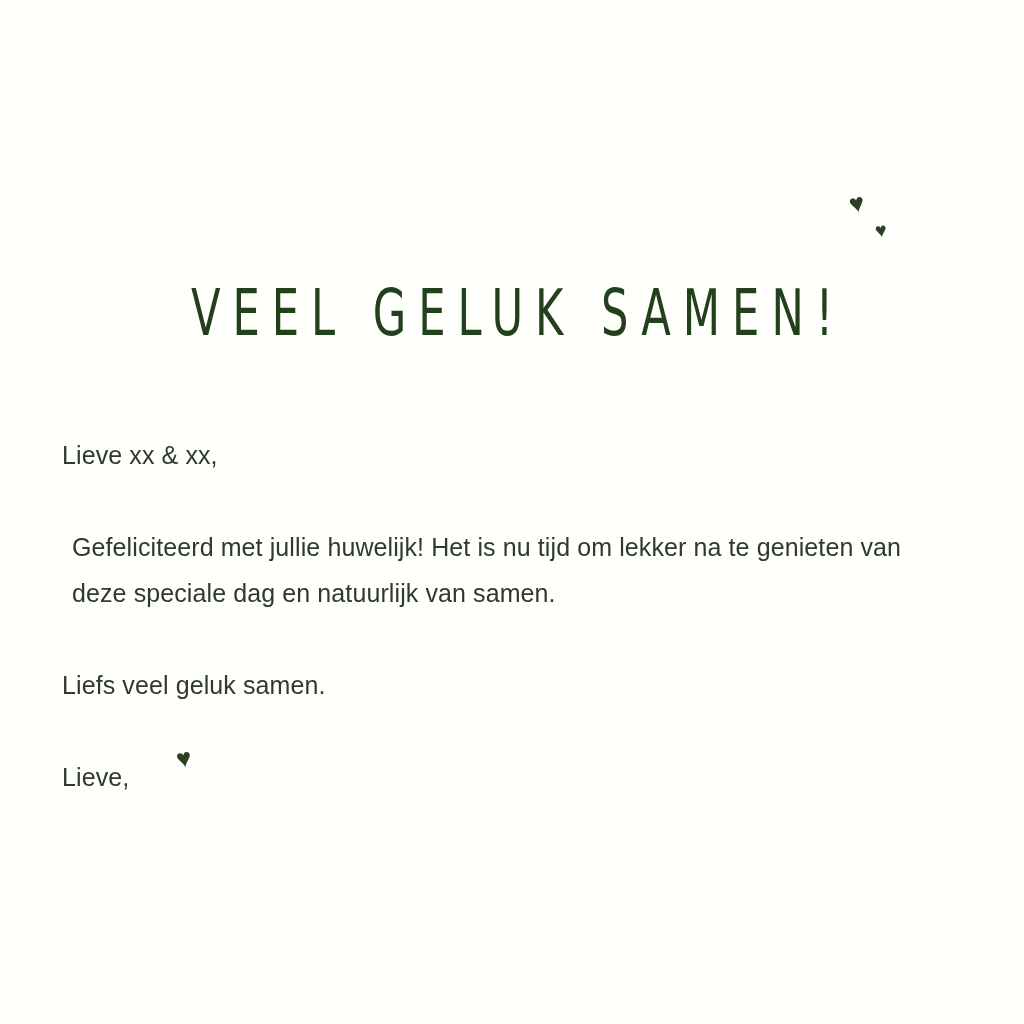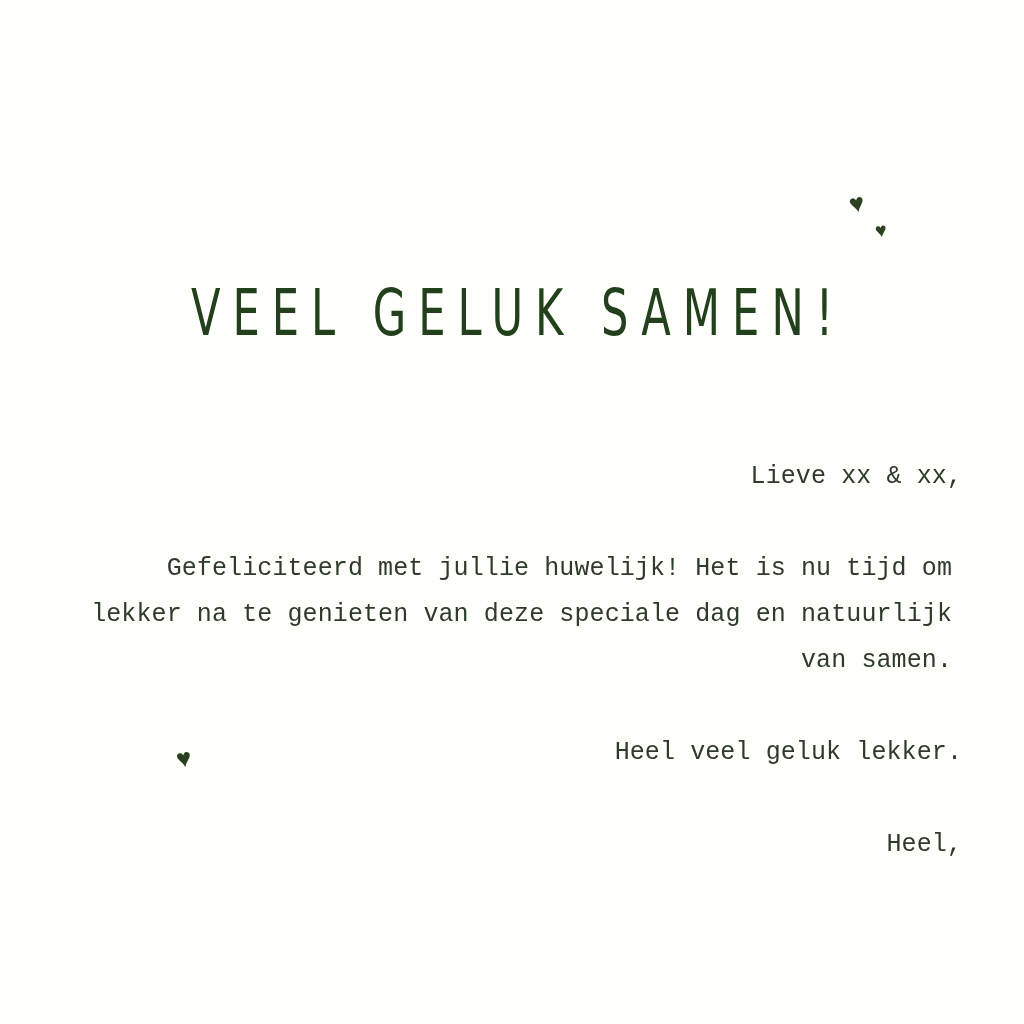--- a/index.html
+++ b/index.html
@@ -67,12 +67,12 @@
   
   .message {
     position: absolute;
-    top: 454px;
+    top: 432px;
     left: 62px;
     width: 900px;
-    text-align: right;
+    text-align: left;
     color: #2e3b2b;
-    font-family: Liberation Mono, monospace;
+    font-family: Liberation Sans, sans-serif;
     font-size: 25px;
     line-height: 46px;
     font-weight: 400;

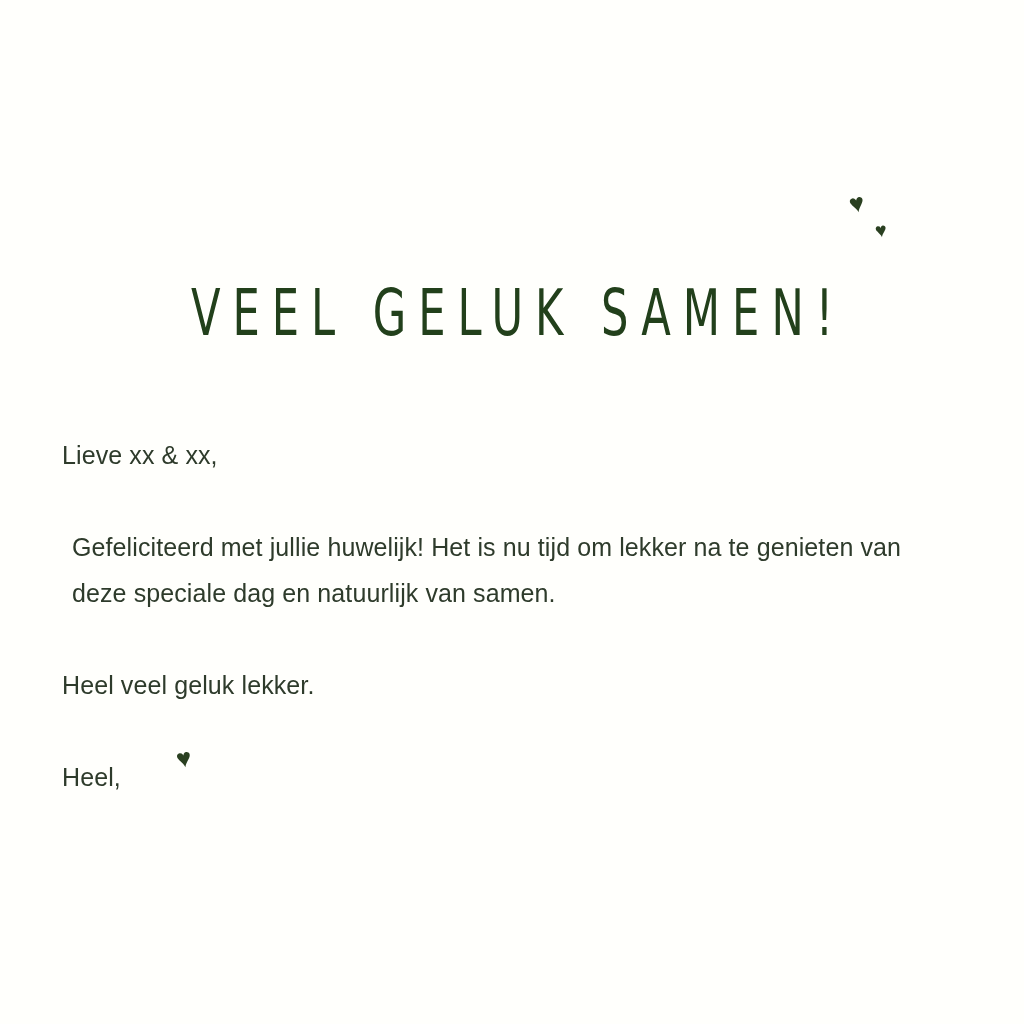--- a/index.html
+++ b/index.html
@@ -105,7 +105,7 @@
     <span class="spacer"></span>
     <p class="msg-body">Gefeliciteerd met jullie huwelijk! Het is nu tijd om lekker na te genieten van deze speciale dag en natuurlijk van samen.</p>
     <span class="spacer"></span>
-    <p>Heel veel geluk lekker.</p>
+    <p>Liefs veel geluk samen.</p>
     <span class="spacer"></span>
     <p>Heel,</p>
   </div>

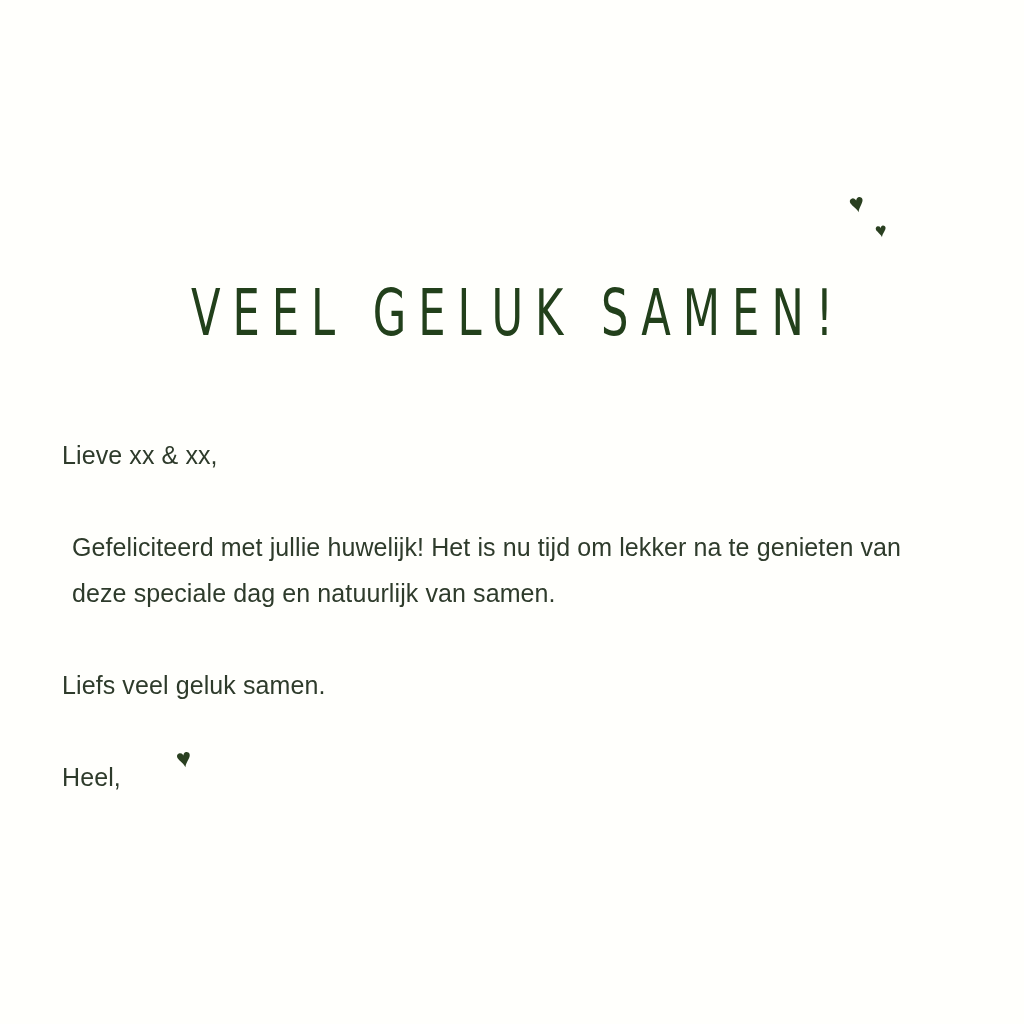--- a/index.html
+++ b/index.html
@@ -107,7 +107,7 @@
     <span class="spacer"></span>
     <p>Liefs veel geluk samen.</p>
     <span class="spacer"></span>
-    <p>Heel,</p>
+    <p>Lieve,</p>
   </div>
 
 </div>

